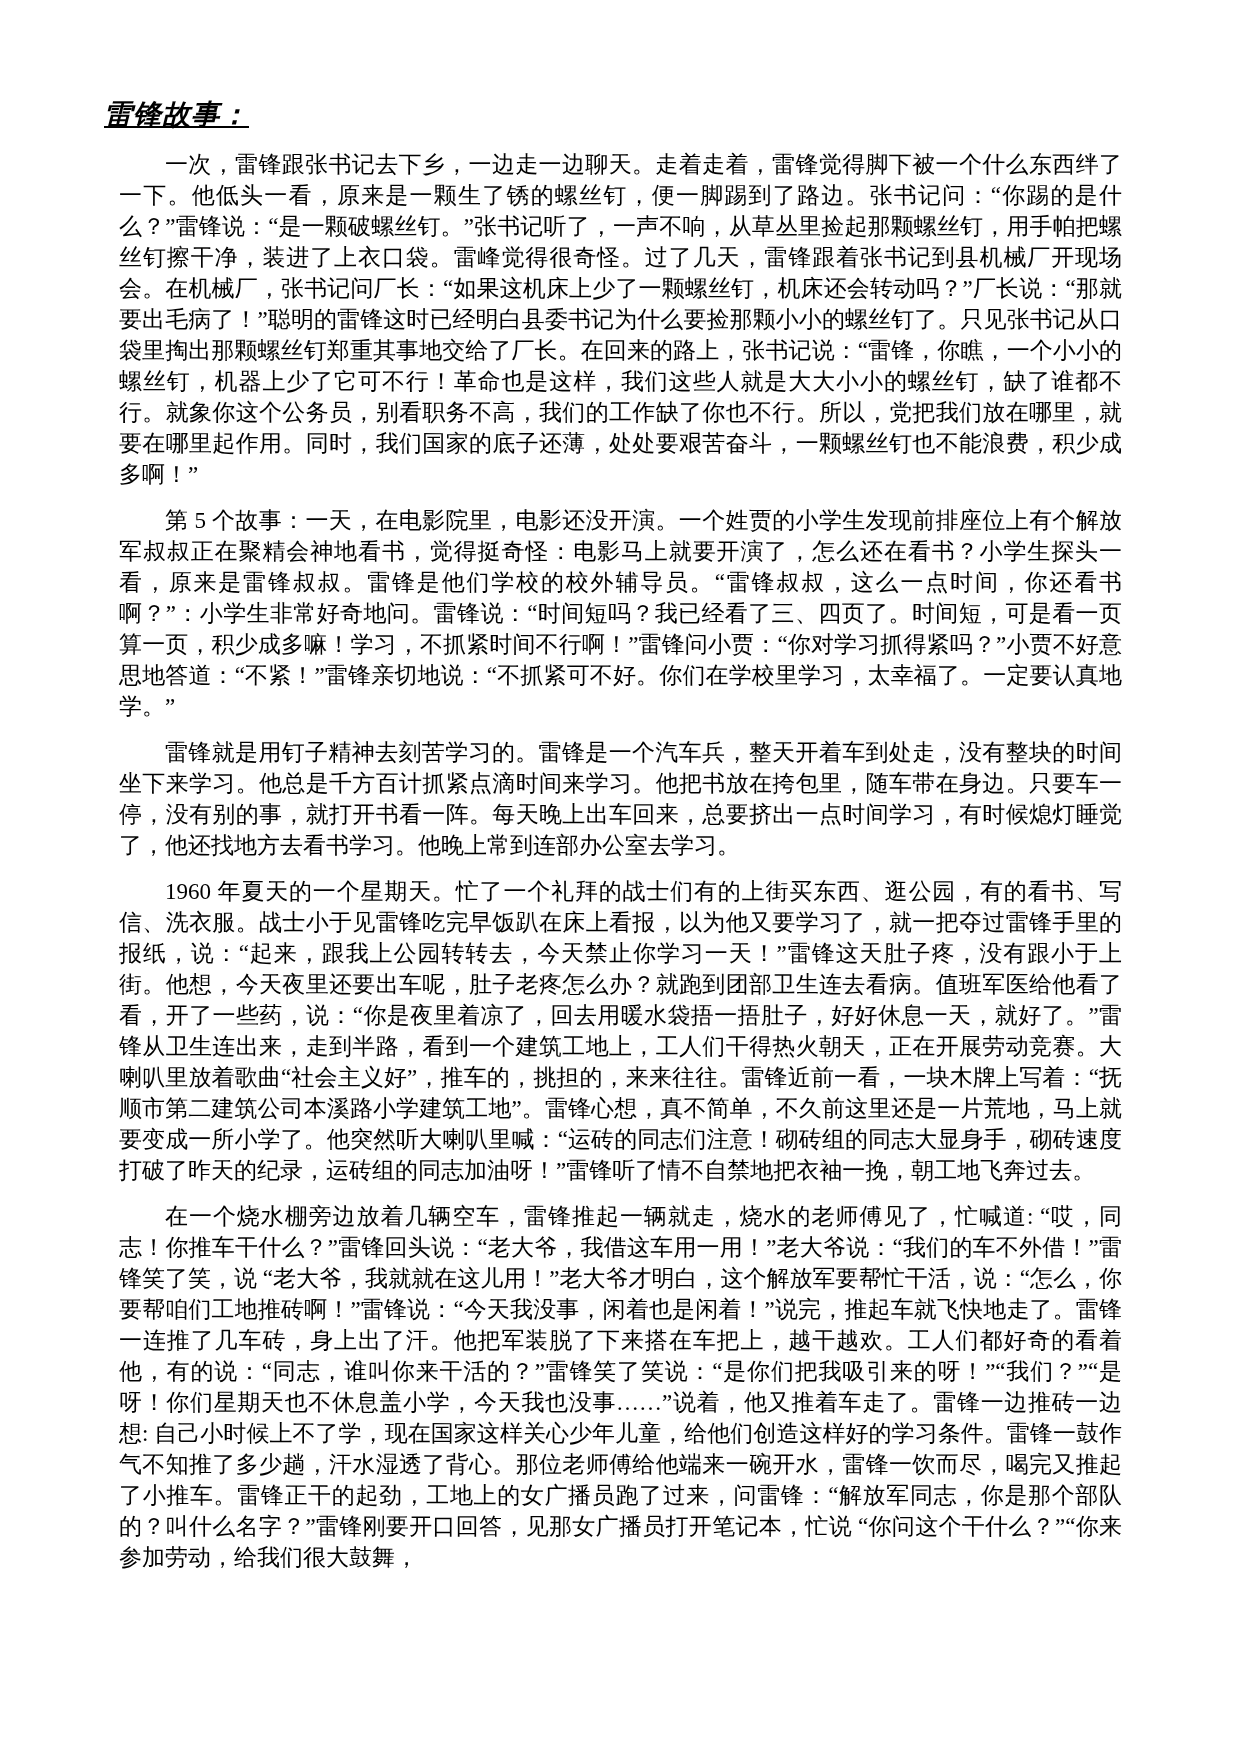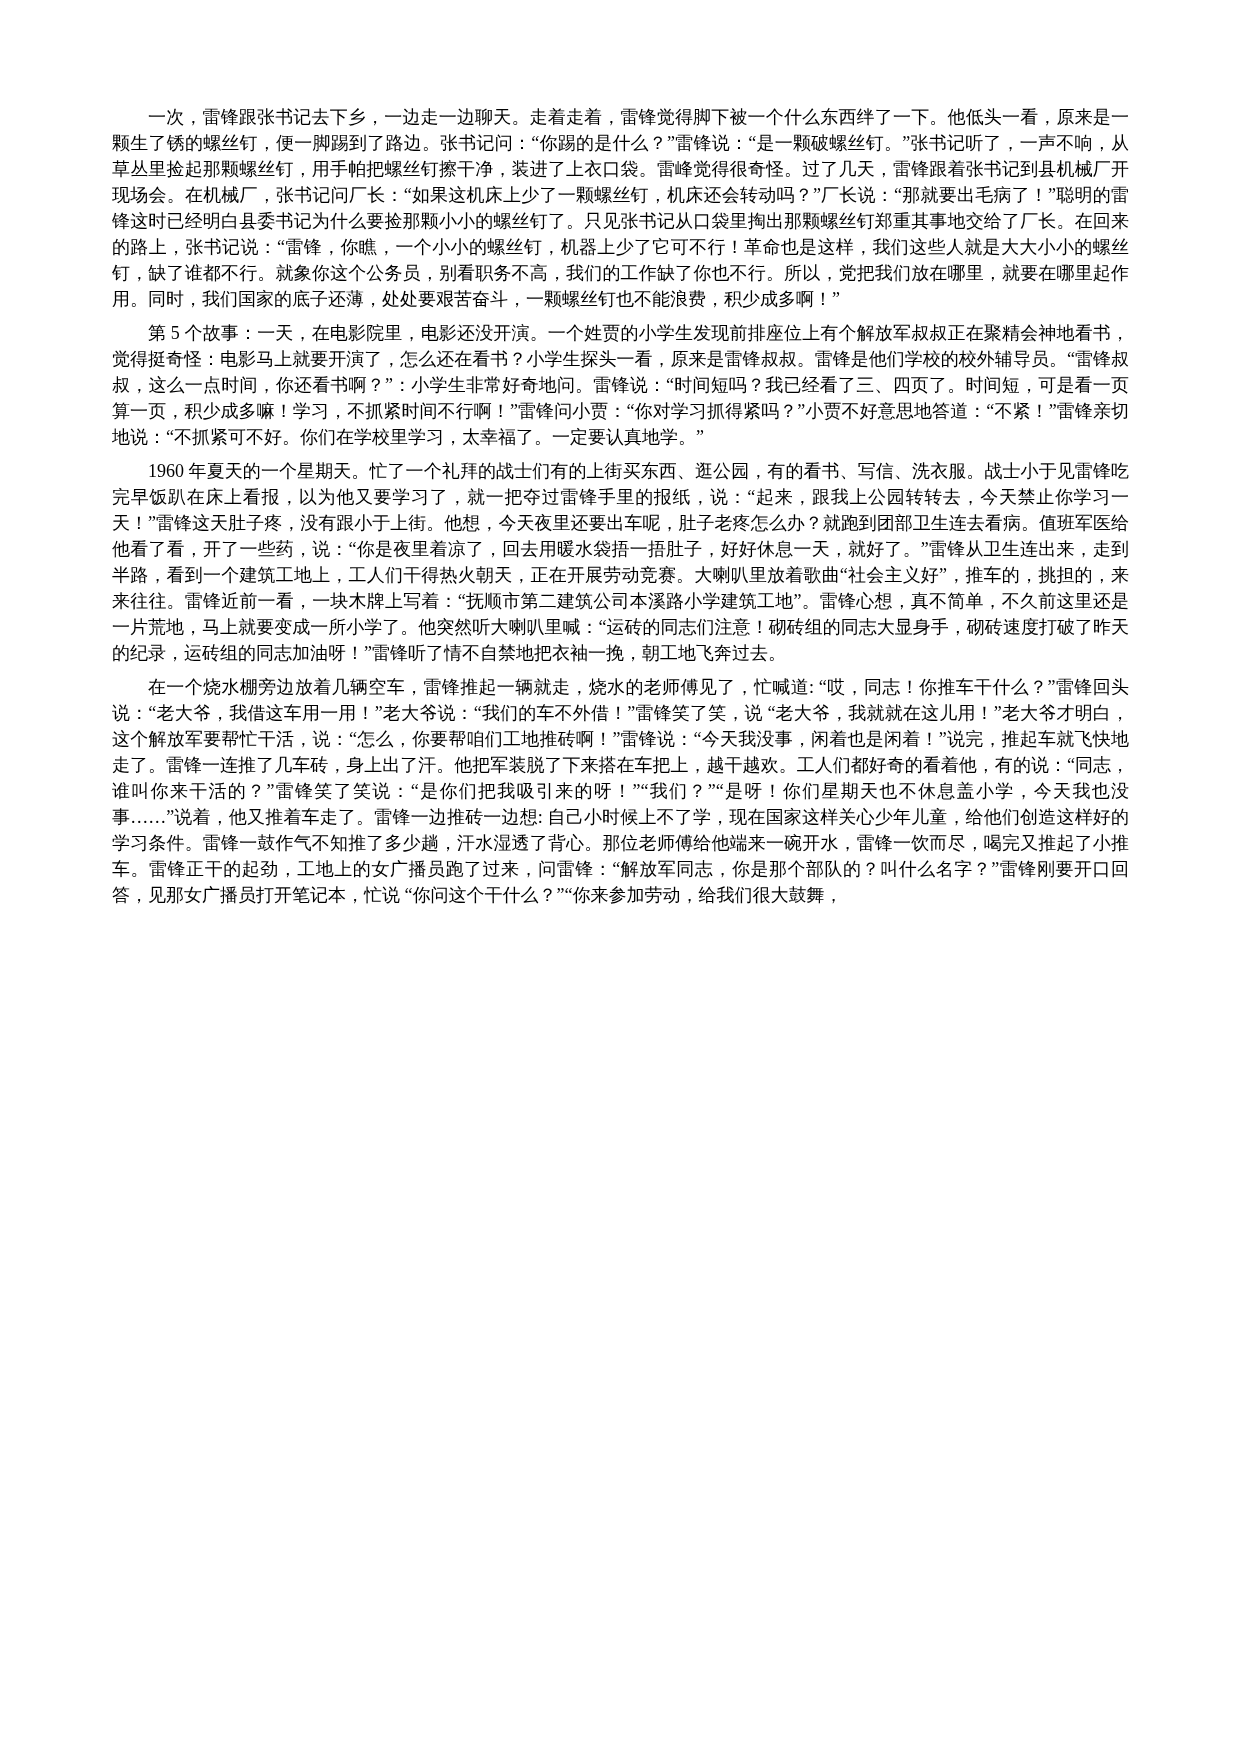--- a/index.html
+++ b/index.html
@@ -42,6 +42,7 @@
 <body>
 
 <div class="page">
+  <h1 class="doc-title">雷锋故事：</h1>
   <p class="doc-paragraph">一次，雷锋跟张书记去下乡，一边走一边聊天。走着走着，雷锋觉得脚下被一个什么东西绊了一下。他低头一看，原来是一颗生了锈的螺丝钉，便一脚踢到了路边。张书记问：“你踢的是什么？”雷锋说：“是一颗破螺丝钉。”张书记听了，一声不响，从草丛里捡起那颗螺丝钉，用手帕把螺丝钉擦干净，装进了上衣口袋。雷峰觉得很奇怪。过了几天，雷锋跟着张书记到县机械厂开现场会。在机械厂，张书记问厂长：“如果这机床上少了一颗螺丝钉，机床还会转动吗？”厂长说：“那就要出毛病了！”聪明的雷锋这时已经明白县委书记为什么要捡那颗小小的螺丝钉了。只见张书记从口袋里掏出那颗螺丝钉郑重其事地交给了厂长。在回来的路上，张书记说：“雷锋，你瞧，一个小小的螺丝钉，机器上少了它可不行！革命也是这样，我们这些人就是大大小小的螺丝钉，缺了谁都不行。就象你这个公务员，别看职务不高，我们的工作缺了你也不行。所以，党把我们放在哪里，就要在哪里起作用。同时，我们国家的底子还薄，处处要艰苦奋斗，一颗螺丝钉也不能浪费，积少成多啊！”</p>
   <p class="doc-paragraph">第 5 个故事：一天，在电影院里，电影还没开演。一个姓贾的小学生发现前排座位上有个解放军叔叔正在聚精会神地看书，觉得挺奇怪：电影马上就要开演了，怎么还在看书？小学生探头一看，原来是雷锋叔叔。雷锋是他们学校的校外辅导员。“雷锋叔叔，这么一点时间，你还看书啊？”：小学生非常好奇地问。雷锋说：“时间短吗？我已经看了三、四页了。时间短，可是看一页算一页，积少成多嘛！学习，不抓紧时间不行啊！”雷锋问小贾：“你对学习抓得紧吗？”小贾不好意思地答道：“不紧！”雷锋亲切地说：“不抓紧可不好。你们在学校里学习，太幸福了。一定要认真地学。”</p>
   <p class="doc-paragraph">1960 年夏天的一个星期天。忙了一个礼拜的战士们有的上街买东西、逛公园，有的看书、写信、洗衣服。战士小于见雷锋吃完早饭趴在床上看报，以为他又要学习了，就一把夺过雷锋手里的报纸，说：“起来，跟我上公园转转去，今天禁止你学习一天！”雷锋这天肚子疼，没有跟小于上街。他想，今天夜里还要出车呢，肚子老疼怎么办？就跑到团部卫生连去看病。值班军医给他看了看，开了一些药，说：“你是夜里着凉了，回去用暖水袋捂一捂肚子，好好休息一天，就好了。”雷锋从卫生连出来，走到半路，看到一个建筑工地上，工人们干得热火朝天，正在开展劳动竞赛。大喇叭里放着歌曲“社会主义好”，推车的，挑担的，来来往往。雷锋近前一看，一块木牌上写着：“抚顺市第二建筑公司本溪路小学建筑工地”。雷锋心想，真不简单，不久前这里还是一片荒地，马上就要变成一所小学了。他突然听大喇叭里喊：“运砖的同志们注意！砌砖组的同志大显身手，砌砖速度打破了昨天的纪录，运砖组的同志加油呀！”雷锋听了情不自禁地把衣袖一挽，朝工地飞奔过去。</p>

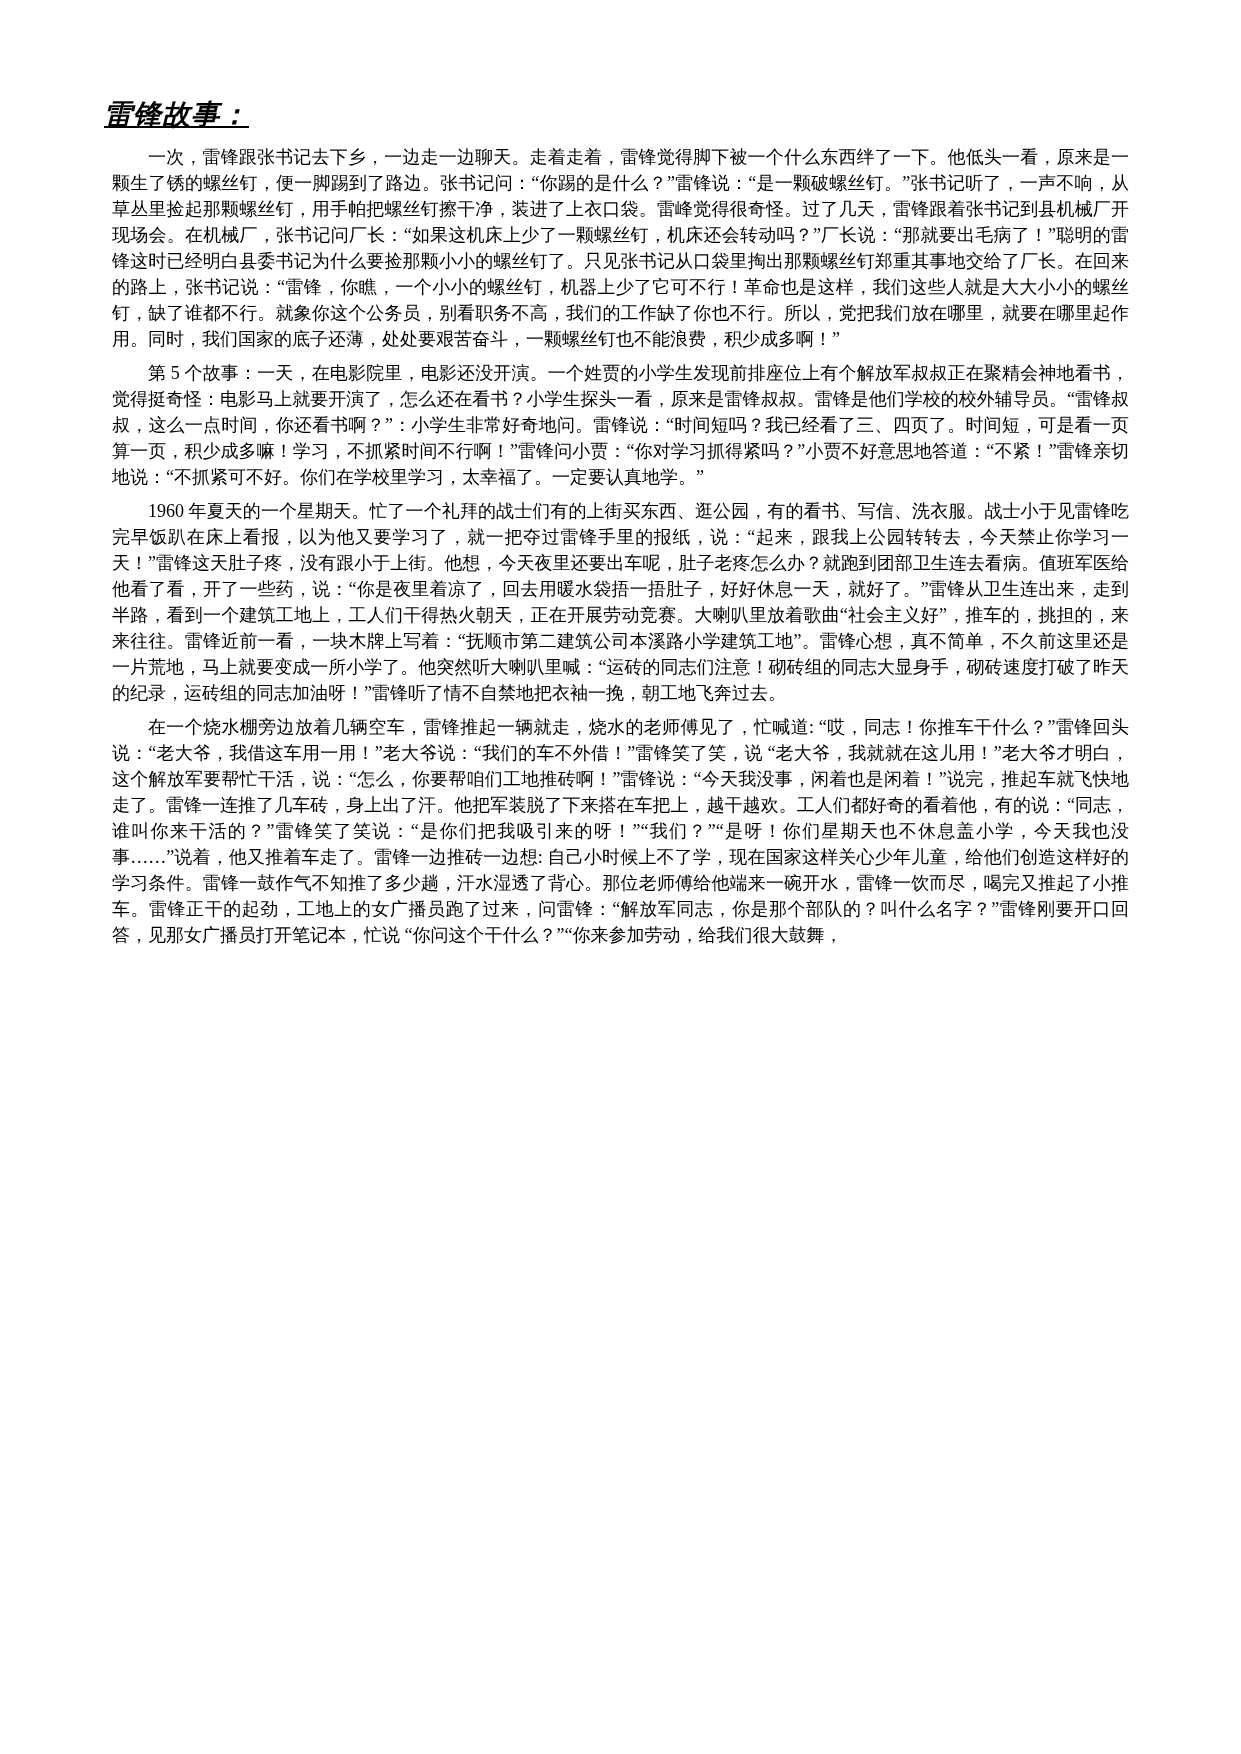--- a/index.html
+++ b/index.html
@@ -29,12 +29,12 @@
     letter-spacing: 1px;
   }
   .doc-paragraph {
-    font-size: 18px;
-    line-height: 26px;
+    font-size: 23px;
+    line-height: 31px;
     text-align: justify;
     text-justify: inter-ideograph;
     text-indent: 2em;
-    margin: 8px;
+    margin: 15px;
     word-break: break-all;
   }
 </style>

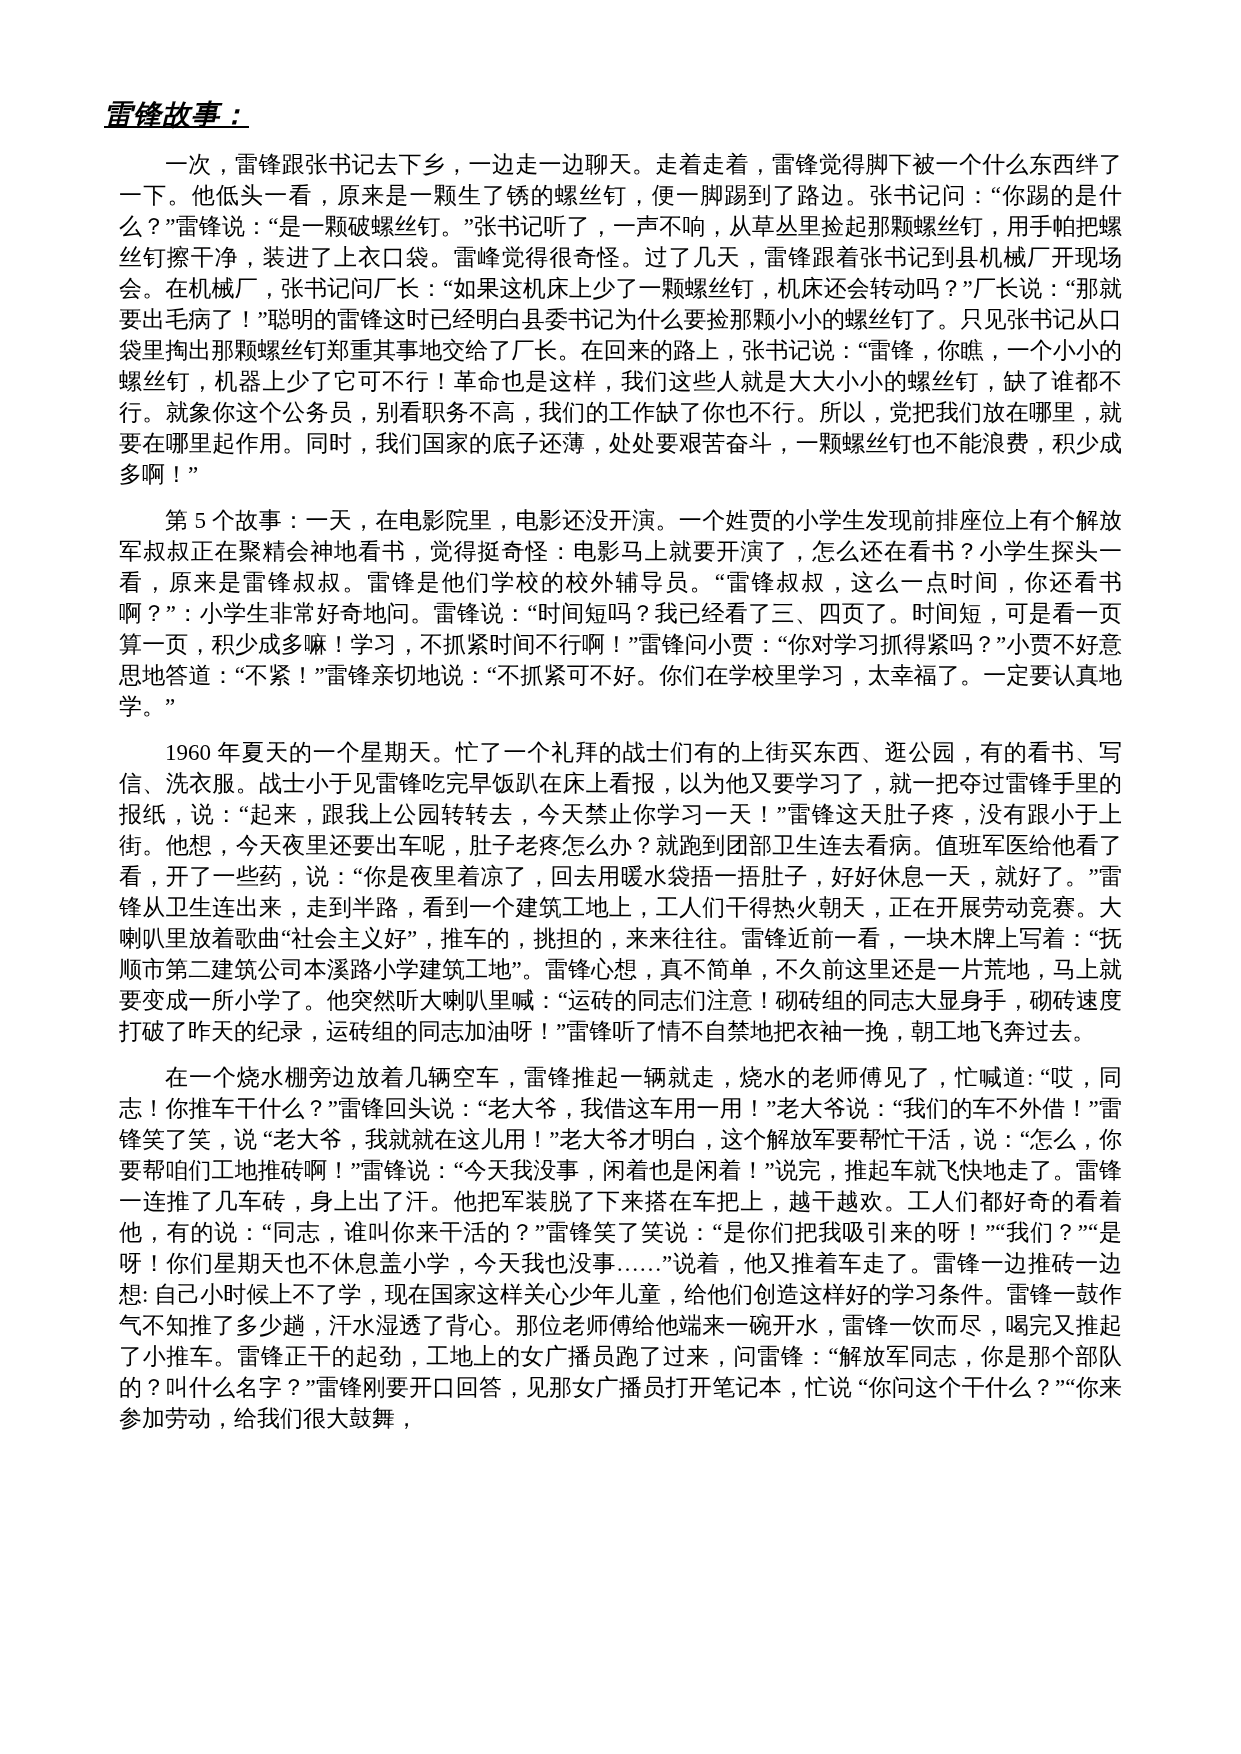--- a/index.html
+++ b/index.html
@@ -45,6 +45,7 @@
   <h1 class="doc-title">雷锋故事：</h1>
   <p class="doc-paragraph">一次，雷锋跟张书记去下乡，一边走一边聊天。走着走着，雷锋觉得脚下被一个什么东西绊了一下。他低头一看，原来是一颗生了锈的螺丝钉，便一脚踢到了路边。张书记问：“你踢的是什么？”雷锋说：“是一颗破螺丝钉。”张书记听了，一声不响，从草丛里捡起那颗螺丝钉，用手帕把螺丝钉擦干净，装进了上衣口袋。雷峰觉得很奇怪。过了几天，雷锋跟着张书记到县机械厂开现场会。在机械厂，张书记问厂长：“如果这机床上少了一颗螺丝钉，机床还会转动吗？”厂长说：“那就要出毛病了！”聪明的雷锋这时已经明白县委书记为什么要捡那颗小小的螺丝钉了。只见张书记从口袋里掏出那颗螺丝钉郑重其事地交给了厂长。在回来的路上，张书记说：“雷锋，你瞧，一个小小的螺丝钉，机器上少了它可不行！革命也是这样，我们这些人就是大大小小的螺丝钉，缺了谁都不行。就象你这个公务员，别看职务不高，我们的工作缺了你也不行。所以，党把我们放在哪里，就要在哪里起作用。同时，我们国家的底子还薄，处处要艰苦奋斗，一颗螺丝钉也不能浪费，积少成多啊！”</p>
   <p class="doc-paragraph">第 5 个故事：一天，在电影院里，电影还没开演。一个姓贾的小学生发现前排座位上有个解放军叔叔正在聚精会神地看书，觉得挺奇怪：电影马上就要开演了，怎么还在看书？小学生探头一看，原来是雷锋叔叔。雷锋是他们学校的校外辅导员。“雷锋叔叔，这么一点时间，你还看书啊？”：小学生非常好奇地问。雷锋说：“时间短吗？我已经看了三、四页了。时间短，可是看一页算一页，积少成多嘛！学习，不抓紧时间不行啊！”雷锋问小贾：“你对学习抓得紧吗？”小贾不好意思地答道：“不紧！”雷锋亲切地说：“不抓紧可不好。你们在学校里学习，太幸福了。一定要认真地学。”</p>
+  <p class="doc-paragraph">雷锋就是用钉子精神去刻苦学习的。雷锋是一个汽车兵，整天开着车到处走，没有整块的时间坐下来学习。他总是千方百计抓紧点滴时间来学习。他把书放在挎包里，随车带在身边。只要车一停，没有别的事，就打开书看一阵。每天晚上出车回来，总要挤出一点时间学习，有时候熄灯睡觉了，他还找地方去看书学习。他晚上常到连部办公室去学习。</p>
   <p class="doc-paragraph">1960 年夏天的一个星期天。忙了一个礼拜的战士们有的上街买东西、逛公园，有的看书、写信、洗衣服。战士小于见雷锋吃完早饭趴在床上看报，以为他又要学习了，就一把夺过雷锋手里的报纸，说：“起来，跟我上公园转转去，今天禁止你学习一天！”雷锋这天肚子疼，没有跟小于上街。他想，今天夜里还要出车呢，肚子老疼怎么办？就跑到团部卫生连去看病。值班军医给他看了看，开了一些药，说：“你是夜里着凉了，回去用暖水袋捂一捂肚子，好好休息一天，就好了。”雷锋从卫生连出来，走到半路，看到一个建筑工地上，工人们干得热火朝天，正在开展劳动竞赛。大喇叭里放着歌曲“社会主义好”，推车的，挑担的，来来往往。雷锋近前一看，一块木牌上写着：“抚顺市第二建筑公司本溪路小学建筑工地”。雷锋心想，真不简单，不久前这里还是一片荒地，马上就要变成一所小学了。他突然听大喇叭里喊：“运砖的同志们注意！砌砖组的同志大显身手，砌砖速度打破了昨天的纪录，运砖组的同志加油呀！”雷锋听了情不自禁地把衣袖一挽，朝工地飞奔过去。</p>
   <p class="doc-paragraph">在一个烧水棚旁边放着几辆空车，雷锋推起一辆就走，烧水的老师傅见了，忙喊道: “哎，同志！你推车干什么？”雷锋回头说：“老大爷，我借这车用一用！”老大爷说：“我们的车不外借！”雷锋笑了笑，说 “老大爷，我就就在这儿用！”老大爷才明白，这个解放军要帮忙干活，说：“怎么，你要帮咱们工地推砖啊！”雷锋说：“今天我没事，闲着也是闲着！”说完，推起车就飞快地走了。雷锋一连推了几车砖，身上出了汗。他把军装脱了下来搭在车把上，越干越欢。工人们都好奇的看着他，有的说：“同志，谁叫你来干活的？”雷锋笑了笑说：“是你们把我吸引来的呀！”“我们？”“是呀！你们星期天也不休息盖小学，今天我也没事……”说着，他又推着车走了。雷锋一边推砖一边想: 自己小时候上不了学，现在国家这样关心少年儿童，给他们创造这样好的学习条件。雷锋一鼓作气不知推了多少趟，汗水湿透了背心。那位老师傅给他端来一碗开水，雷锋一饮而尽，喝完又推起了小推车。雷锋正干的起劲，工地上的女广播员跑了过来，问雷锋：“解放军同志，你是那个部队的？叫什么名字？”雷锋刚要开口回答，见那女广播员打开笔记本，忙说 “你问这个干什么？”“你来参加劳动，给我们很大鼓舞，</p>
 </div>

